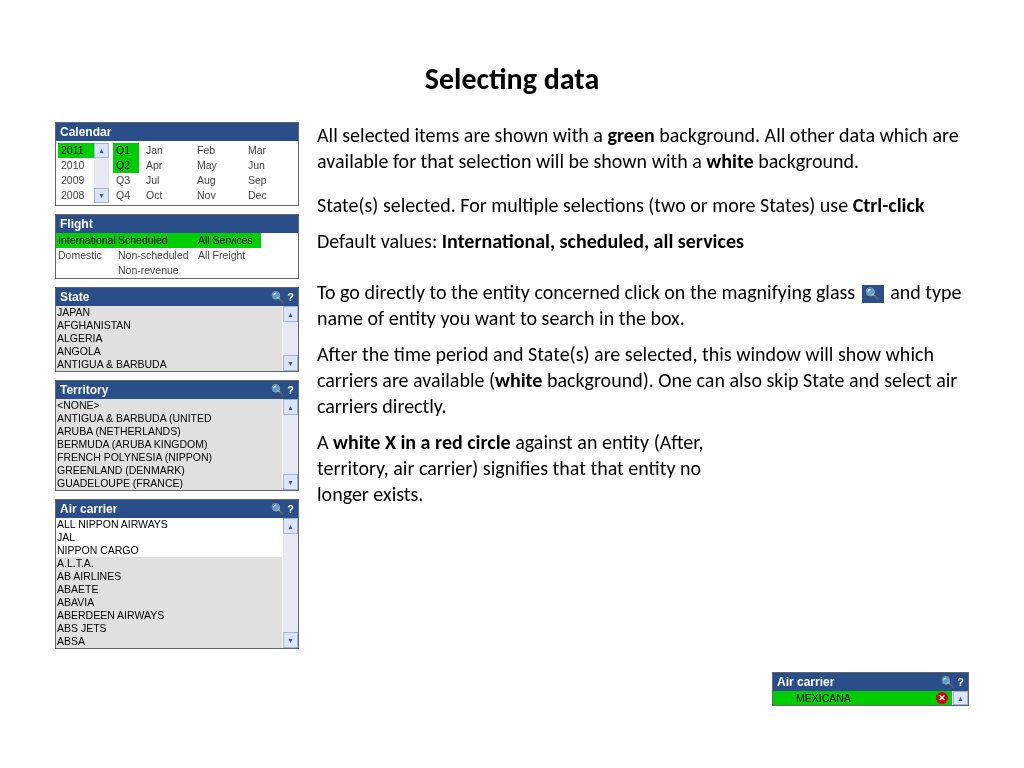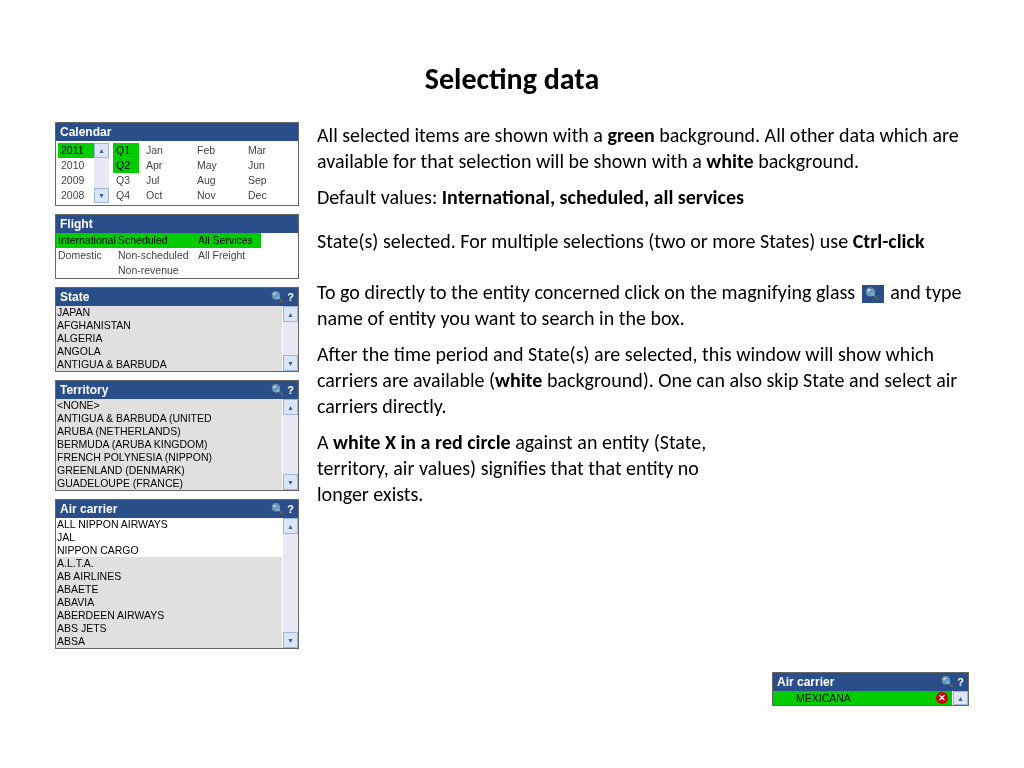--- a/index.html
+++ b/index.html
@@ -287,11 +287,11 @@
     <p>
       <span>All selected items are shown with a </span><b>green</b><span> background. All other data which are available for that selection will  be shown with a </span><b>white</b><span> background.</span>
     </p>
+    <p style="margin-top:18px">
+      <span>State(s) selected. For multiple selections (two or more States)  use </span><b>Ctrl-click</b>
+    </p>
     <p>
       <span>Default values:  </span><b>International, scheduled, all services</b>
-    </p>
-    <p style="margin-top:18px">
-      <span>State(s) selected. For multiple selections (two or more States)  use </span><b>Ctrl-click</b>
     </p>
     <p style="margin-top:25px">
       <span>To go directly to the entity concerned click on the magnifying glass </span><span class="inline-mag">🔍</span><span>  and type name of entity you want to search in the box.</span>

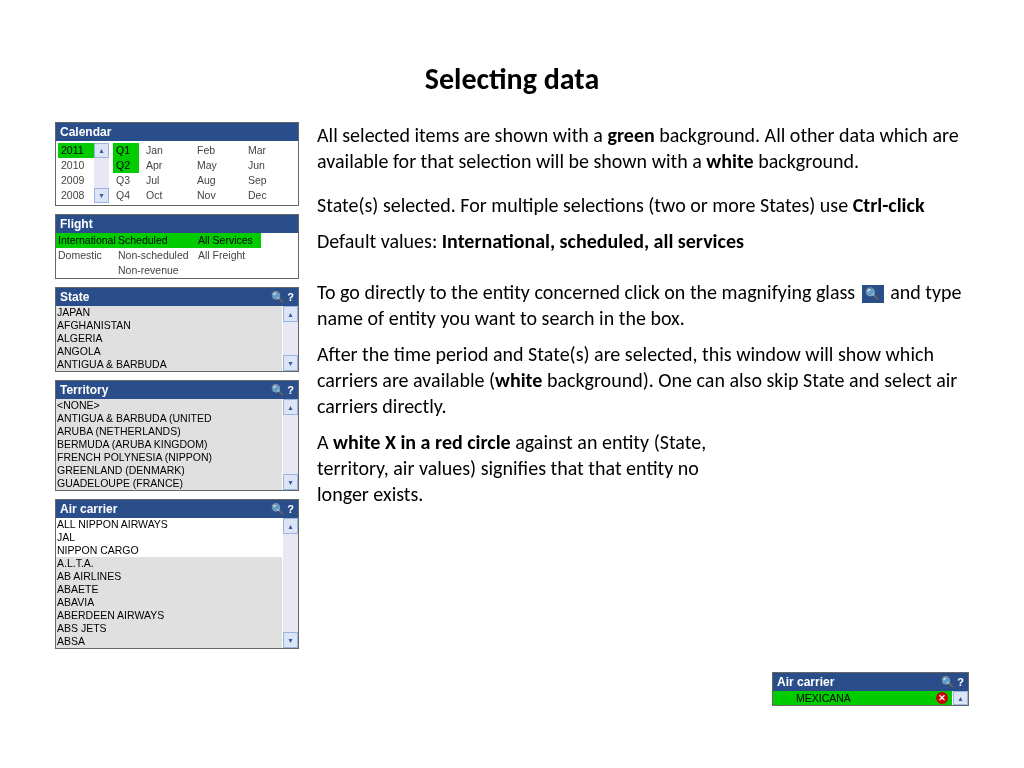--- a/index.html
+++ b/index.html
@@ -300,7 +300,7 @@
       <span>After the time period and State(s) are selected, this window will show which carriers are available (</span><b>white</b><span> background). One can also skip State and select air carriers directly.</span>
     </p>
     <p style="max-width:420px">
-      <span>A </span><b>white X in a red circle</b><span> against an entity (State, territory, air values) signifies that that entity no longer exists.</span>
+      <span>A </span><b>white X in a red circle</b><span> against an entity (After, territory, air carrier) signifies that that entity no longer exists.</span>
     </p>
   </div>
 </div>

